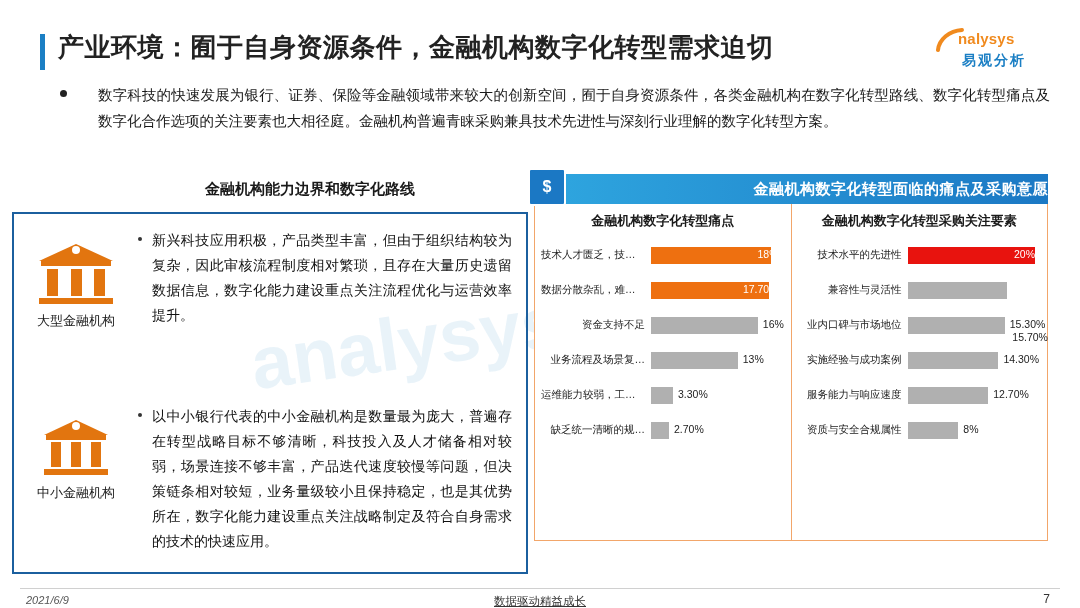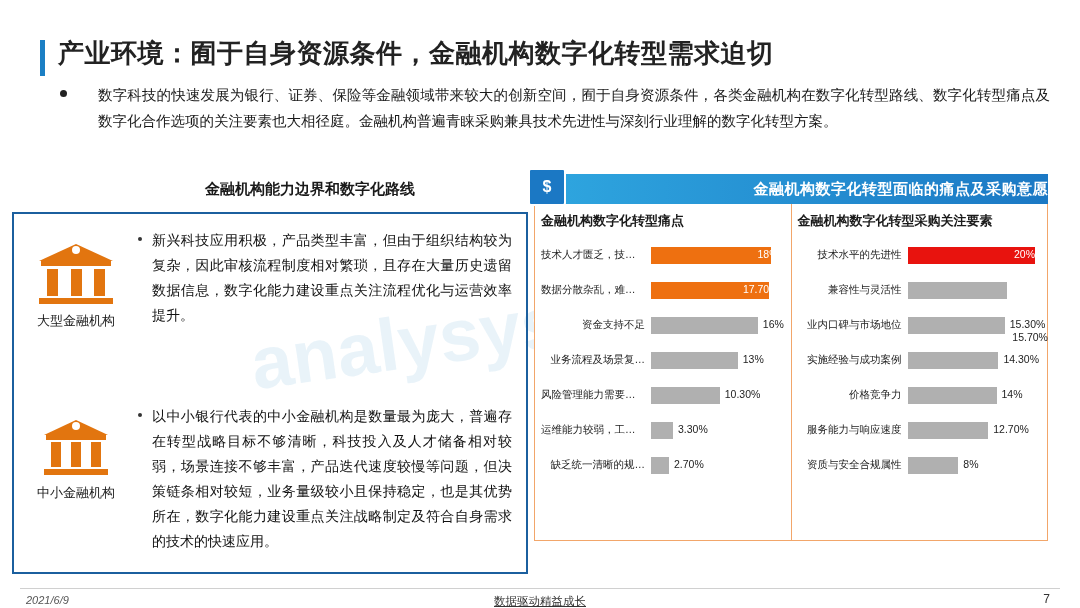--- a/index.html
+++ b/index.html
@@ -19,7 +19,7 @@
   
   .header {
     position: absolute;
-    top: 36px;
+    top: 30px;
     left: 40px;
     width: 1000px;
     height: 46px;

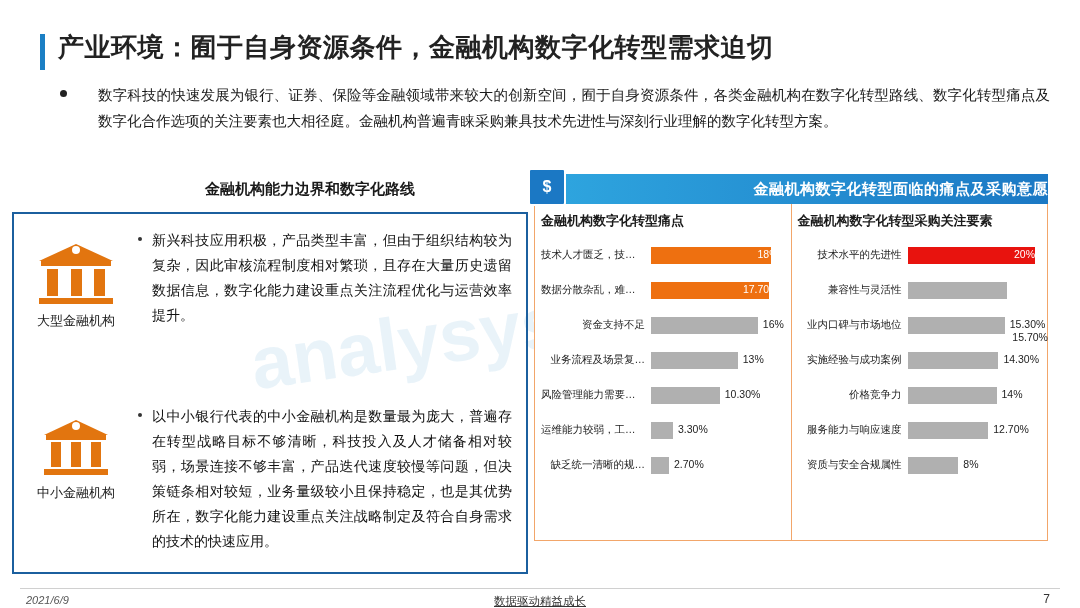--- a/index.html
+++ b/index.html
@@ -379,6 +379,13 @@
 <div class="header">
   <div class="title-bar"></div>
   <div class="page-title">产业环境：囿于自身资源条件，金融机构数字化转型需求迫切</div>
+  <div class="logo">
+    <svg class="logo-arc" viewBox="0 0 104 24">
+      <path d="M2 22 A26 22 0 0 1 26 2" stroke="#f08a1e" stroke-width="4" fill="none" stroke-linecap="round"></path>
+    </svg>
+    <div class="logo-text">nalysys</div>
+    <div class="logo-sub">易观分析</div>
+  </div>
 </div>
 
 <div class="intro">

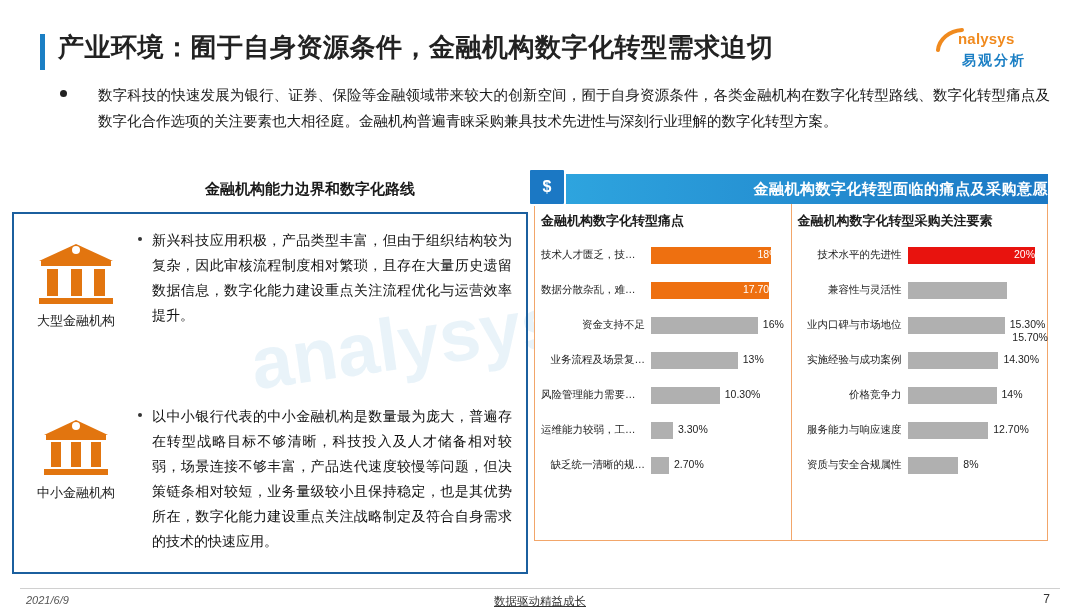--- a/index.html
+++ b/index.html
@@ -280,7 +280,7 @@
   }
   .chart-block.left-block { border-right: 1px solid #f2a66a; }
   .chart-title {
-    text-align: left;
+    text-align: center;
     font-size: 13px;
     font-weight: bold;
     color: #1a1a1a;

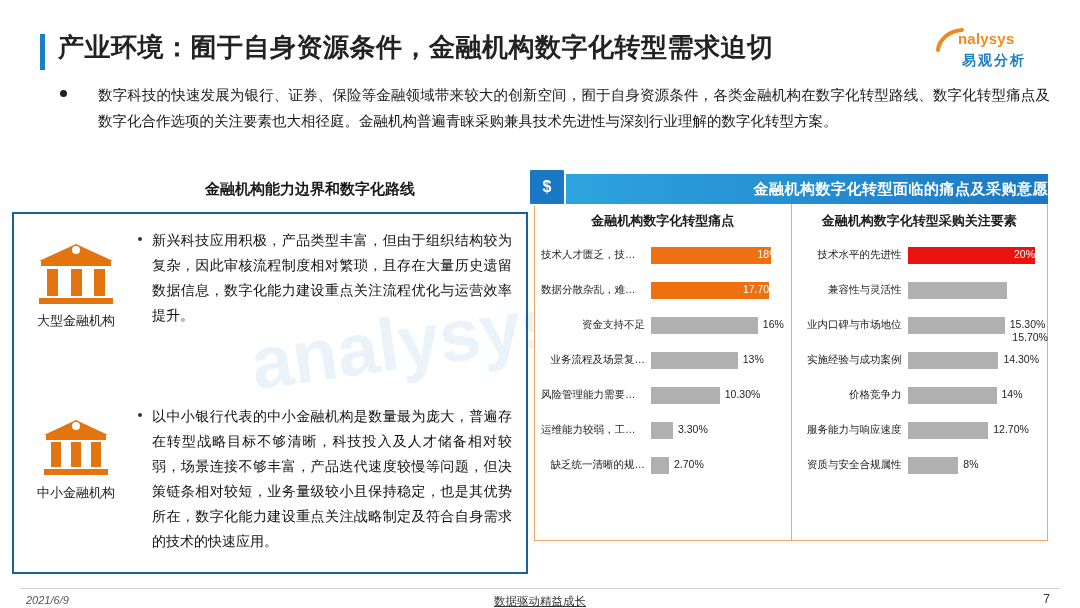--- a/index.html
+++ b/index.html
@@ -481,13 +481,6 @@
             </div>
           </div>
           <div class="bar-row">
-            <div class="bar-label">风险管理能力需要提高</div>
-            <div class="bar-track">
-              <div class="bar-fill" style="width: 51.5%;"></div>
-              <span class="bar-value" style="left: calc(51.5% + 5px);">10.30%</span>
-            </div>
-          </div>
-          <div class="bar-row">
             <div class="bar-label">运维能力较弱，工具…</div>
             <div class="bar-track">
               <div class="bar-fill" style="width: 16.5%;"></div>

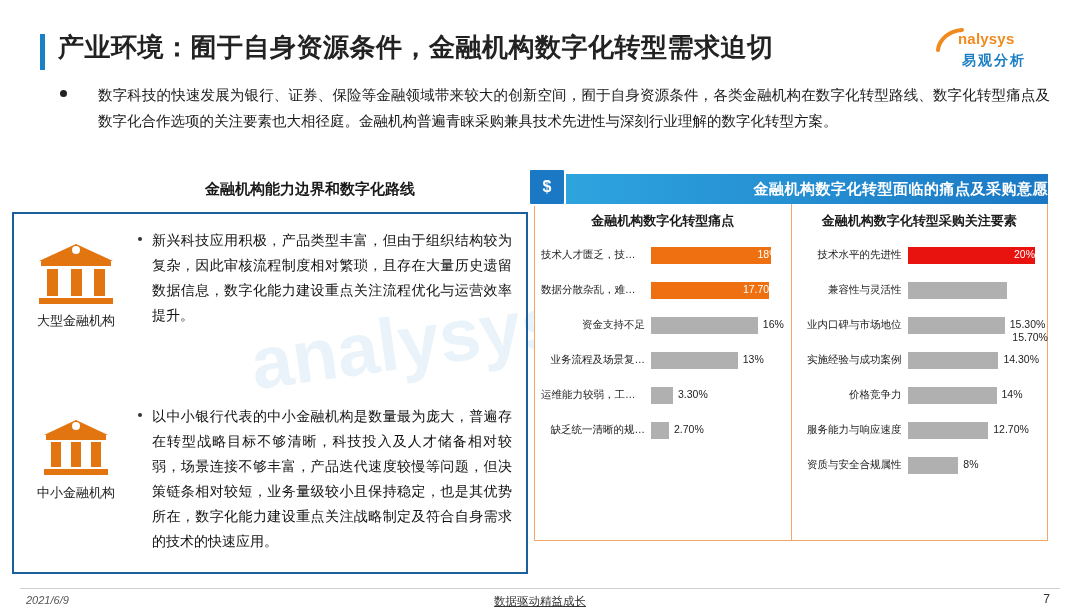--- a/index.html
+++ b/index.html
@@ -529,13 +529,6 @@
             </div>
           </div>
           <div class="bar-row">
-            <div class="bar-label">价格竞争力</div>
-            <div class="bar-track">
-              <div class="bar-fill" style="width: 66.6667%;"></div>
-              <span class="bar-value" style="left: calc(66.6667% + 5px);">14%</span>
-            </div>
-          </div>
-          <div class="bar-row">
             <div class="bar-label">服务能力与响应速度</div>
             <div class="bar-track">
               <div class="bar-fill" style="width: 60.4762%;"></div>

